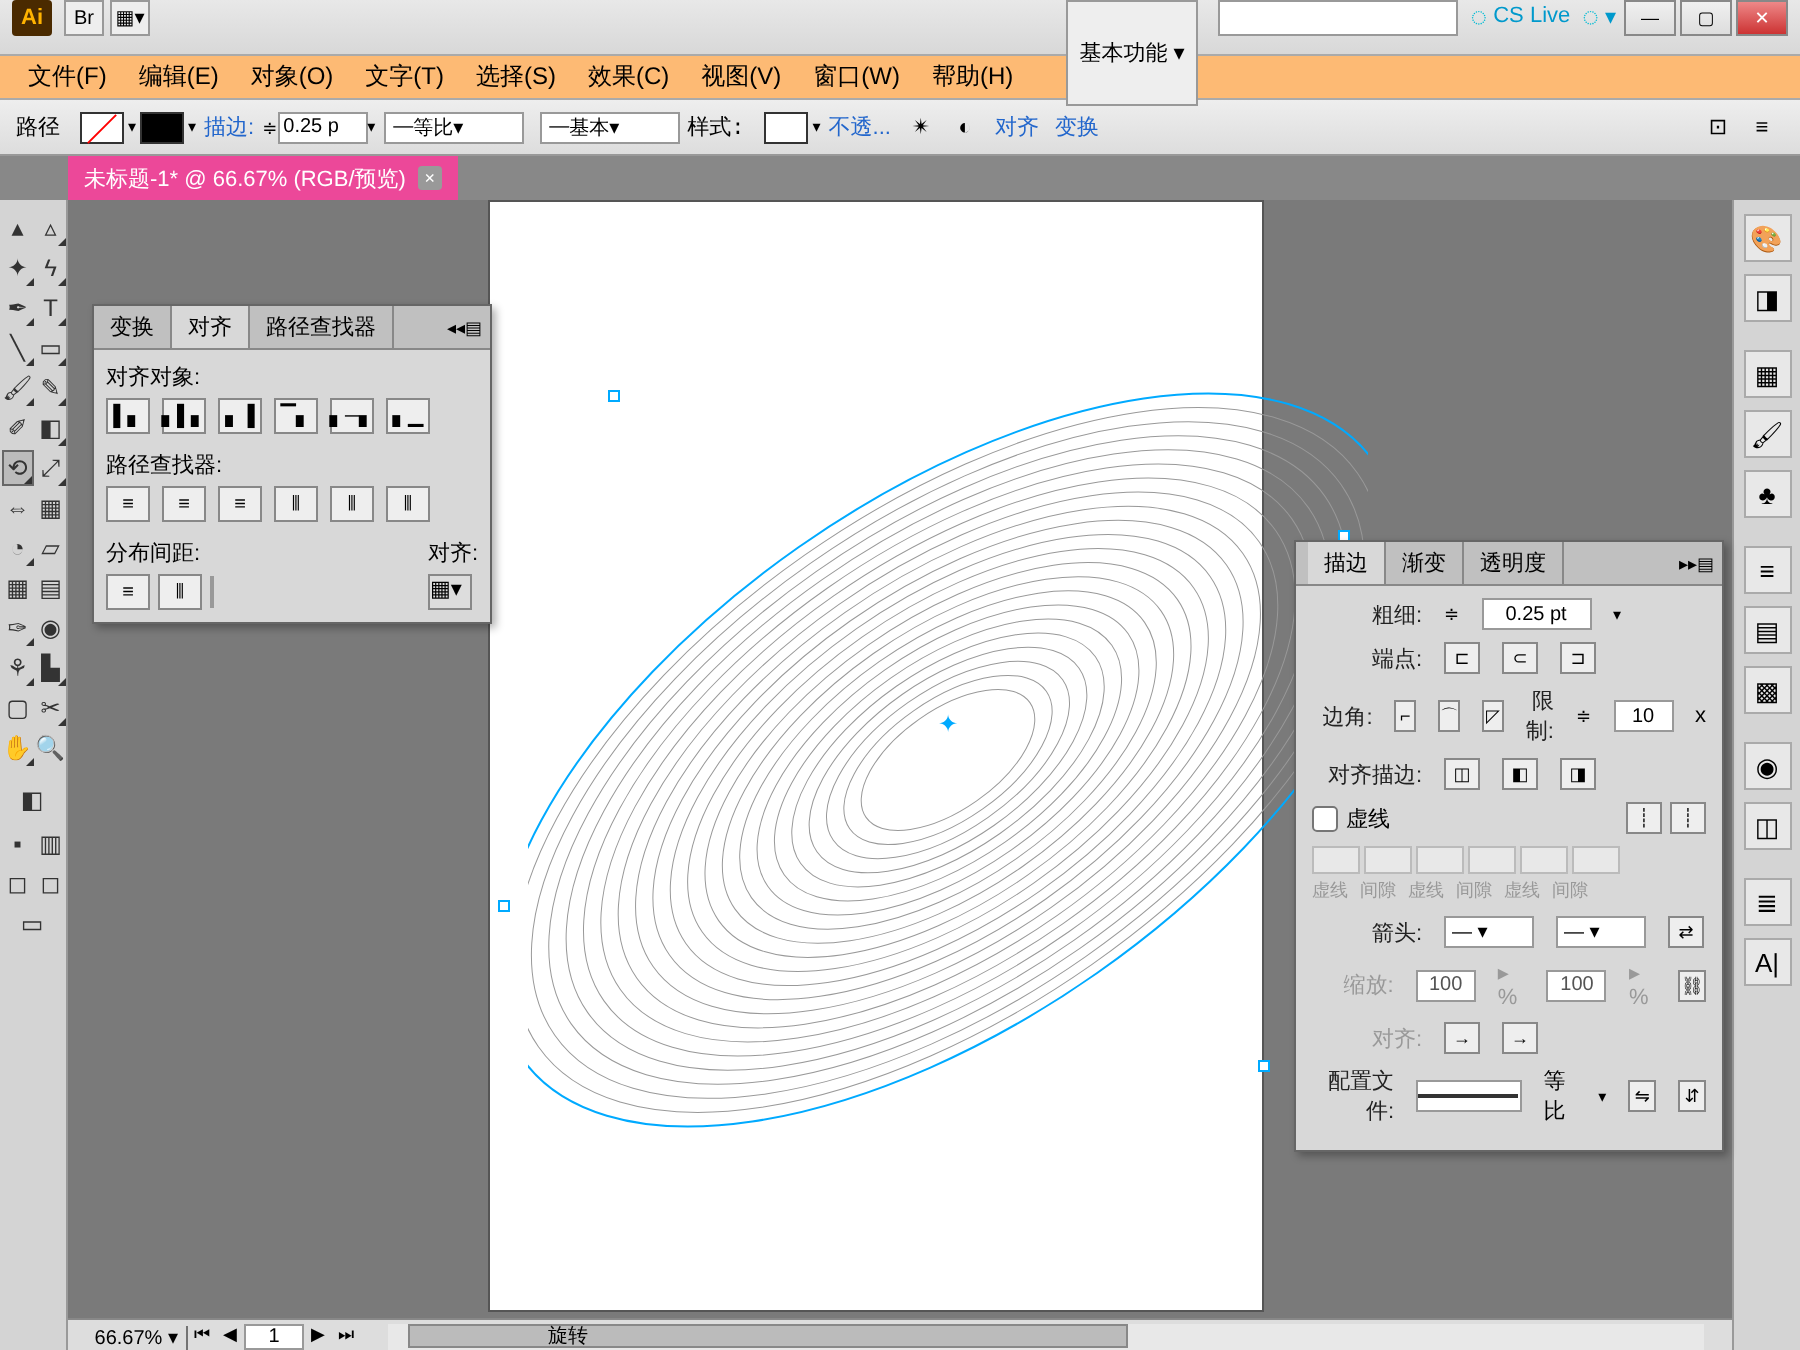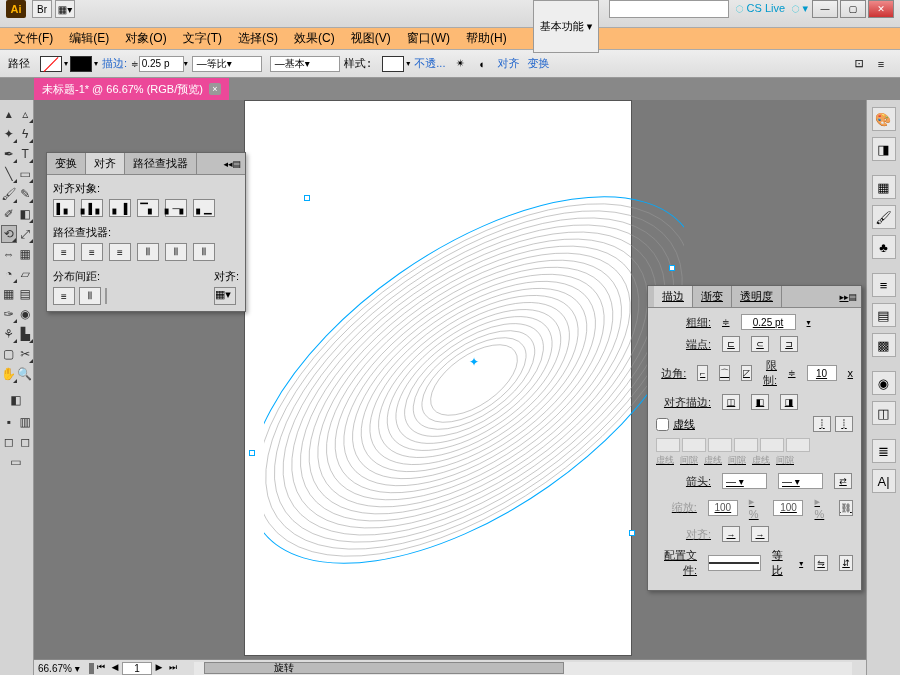--- a/index.html
+++ b/index.html
@@ -81,7 +81,7 @@
 .align-to { width: 22px; height: 18px; border: 1px solid #888; background: #ddd; }
 
 
-.panel-stroke { top: 285px; right: 38px; width: 215px; text-decoration: underline; }
+.panel-stroke { top: 270px; right: 38px; width: 215px; }
 .stroke-body { padding: 6px 8px; font-size: 11px; background: #d8d8d8; }
 .sb-row { display: flex; align-items: center; margin-bottom: 6px; gap: 11px; }
 .sb-label { width: 55px; text-align: right; color: #222; }

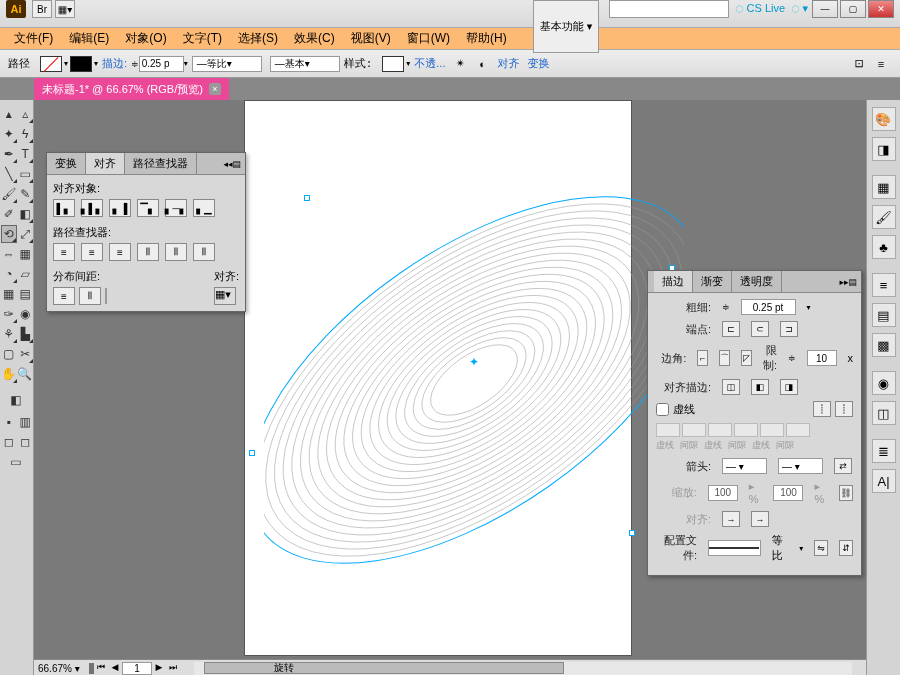--- a/index.html
+++ b/index.html
@@ -53,7 +53,7 @@
 .canvas-wrap { flex: 1; background: #7a7a7a; position: relative; overflow: hidden; }
 .artboard { position: absolute; top: 0; left: 210px; width: 388px; height: 556px; background: #fff; border: 1px solid #555; }
 .scrollbar-h { position: absolute; bottom: 0; left: 0; right: 0; height: 18px; background: #ddd; border-top: 1px solid #888; display: flex; align-items: center; font-size: 10px; }
-.zoom-box { width: 60px; padding: 0 4px; border-right: 5px solid #737373; }
+.zoom-box { width: 60px; padding: 0 4px; border-right: 1px solid #737373; text-align: right; }
 .nav-btn { width: 14px; height: 14px; font-size: 9px; text-align: center; }
 .page-box { width: 30px; border: 1px solid #999; background: #fff; text-align: center; }
 .scroll-track { flex: 1; background: #e8e8e8; height: 14px; margin: 0 14px; position: relative; }

